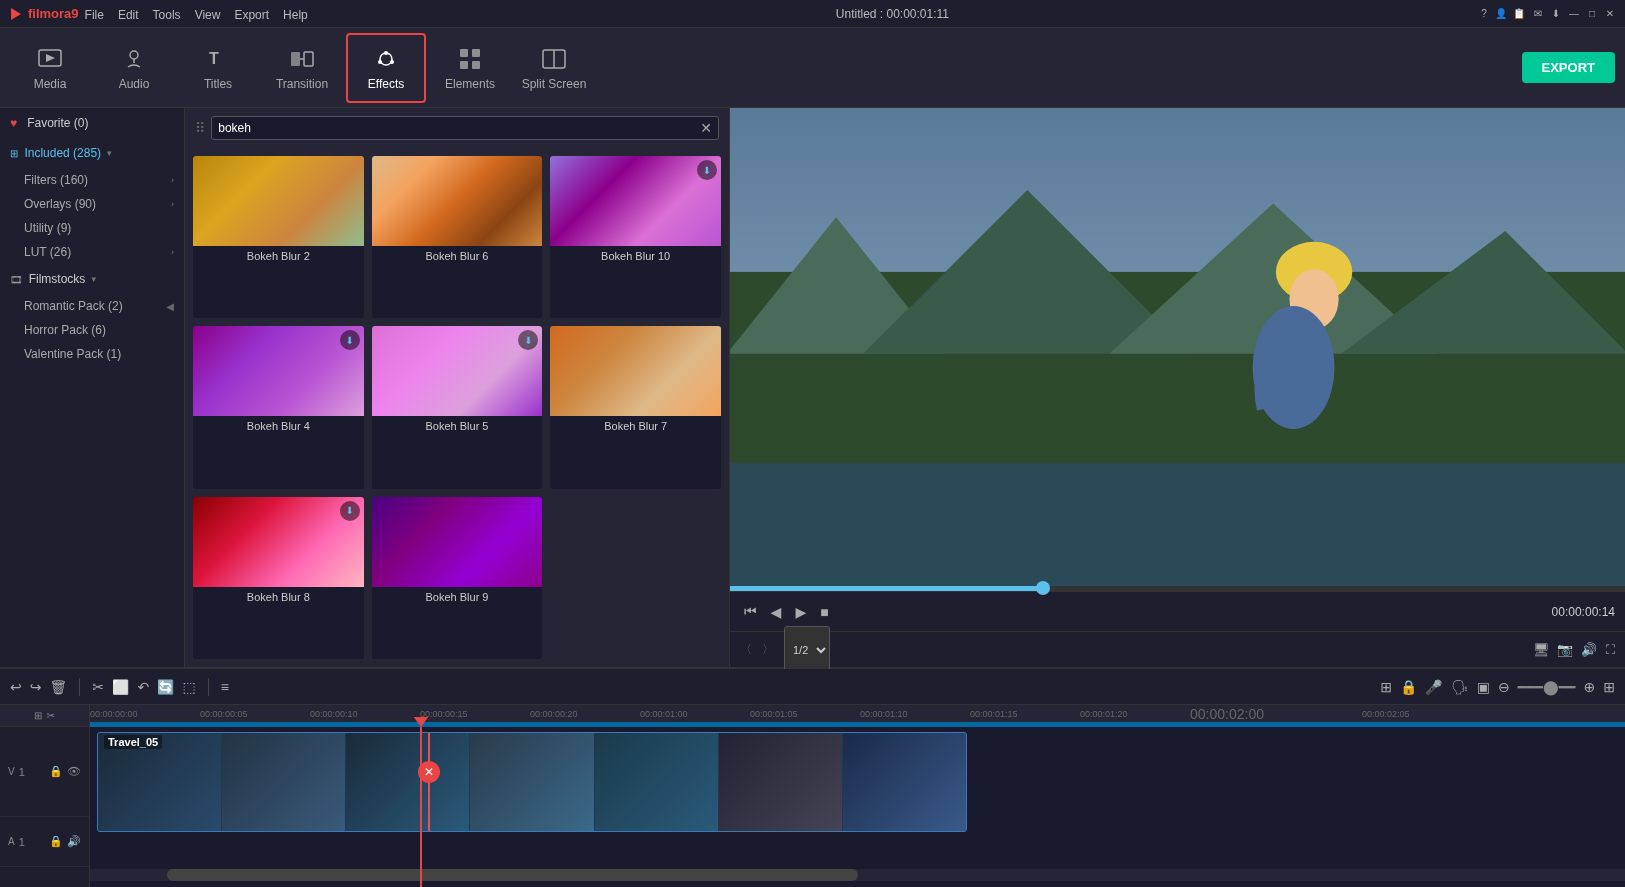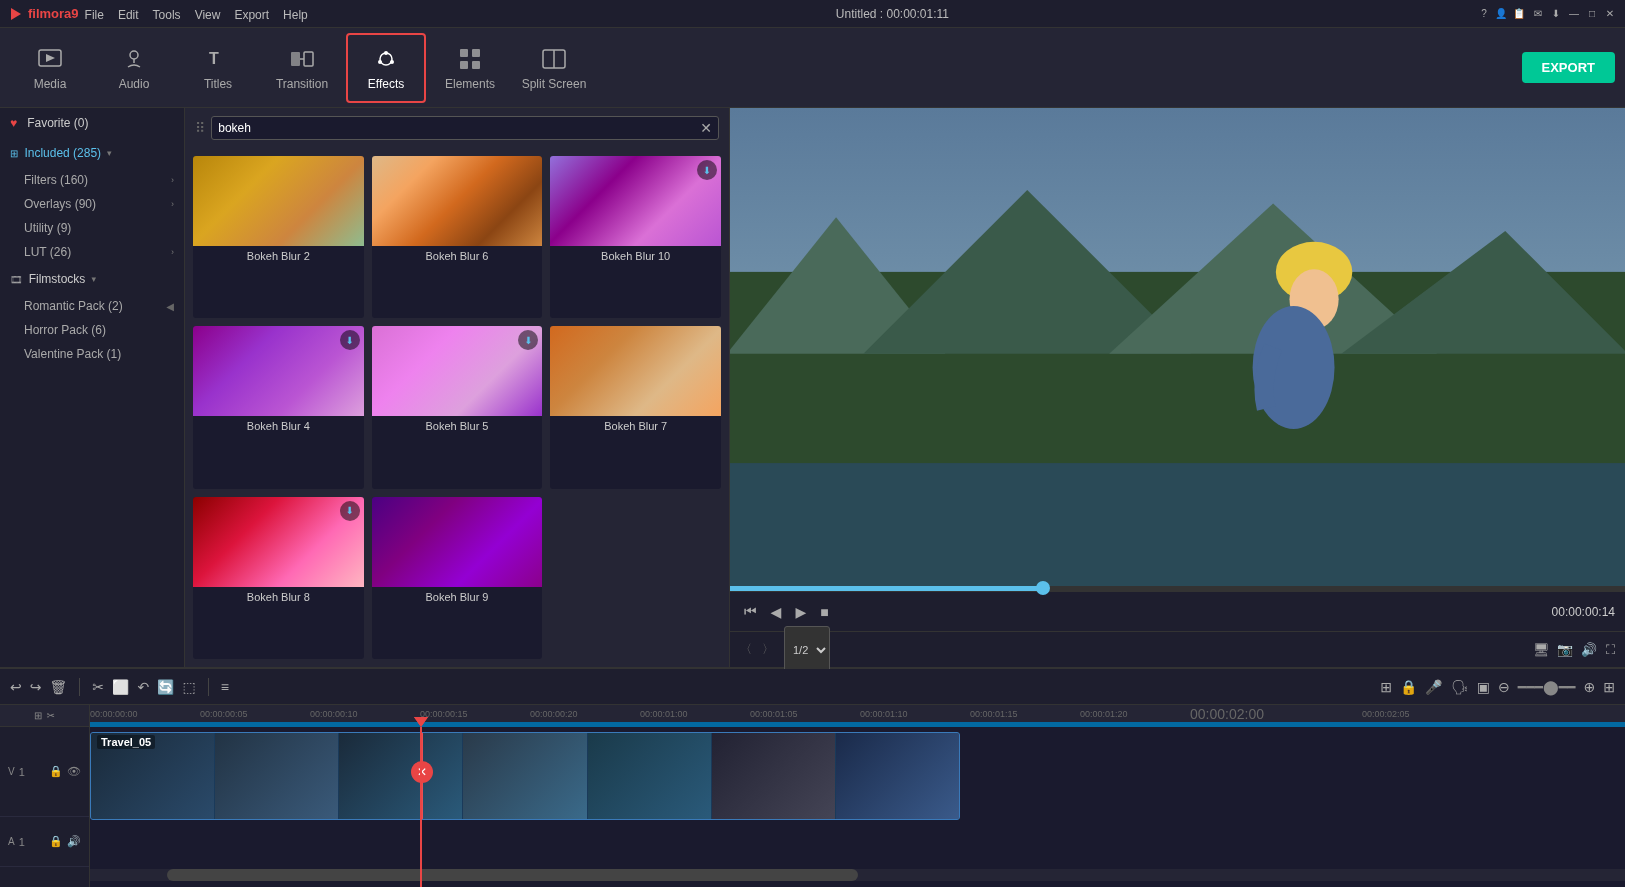--- a/index.html
+++ b/index.html
@@ -425,7 +425,7 @@
       </div>
 
       <div id="video-track" style="height:90px;position:relative;margin-top:0;">
-        <div class="video-clip" style="left:0;width:870px;height:88px;top:5px;">
+        <div class="video-clip" style="left:7px;width:870px;height:100px;top:5px;">
           <span class="clip-label">Travel_05</span>
 
           <div class="clip-frame" style="background:linear-gradient(135deg,#1a2a3a,#2a4a6a);flex:1;"></div>

